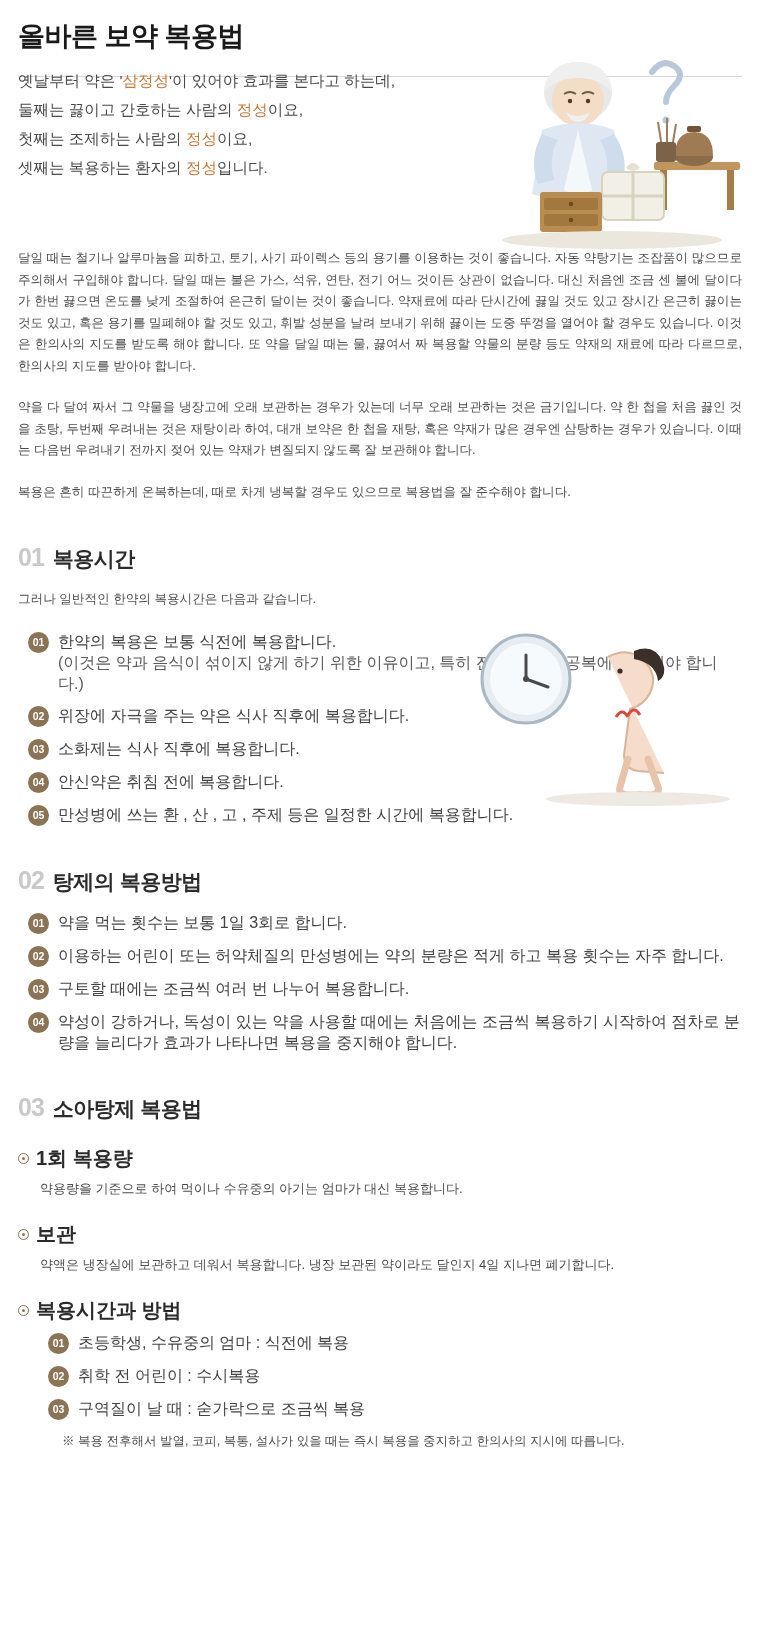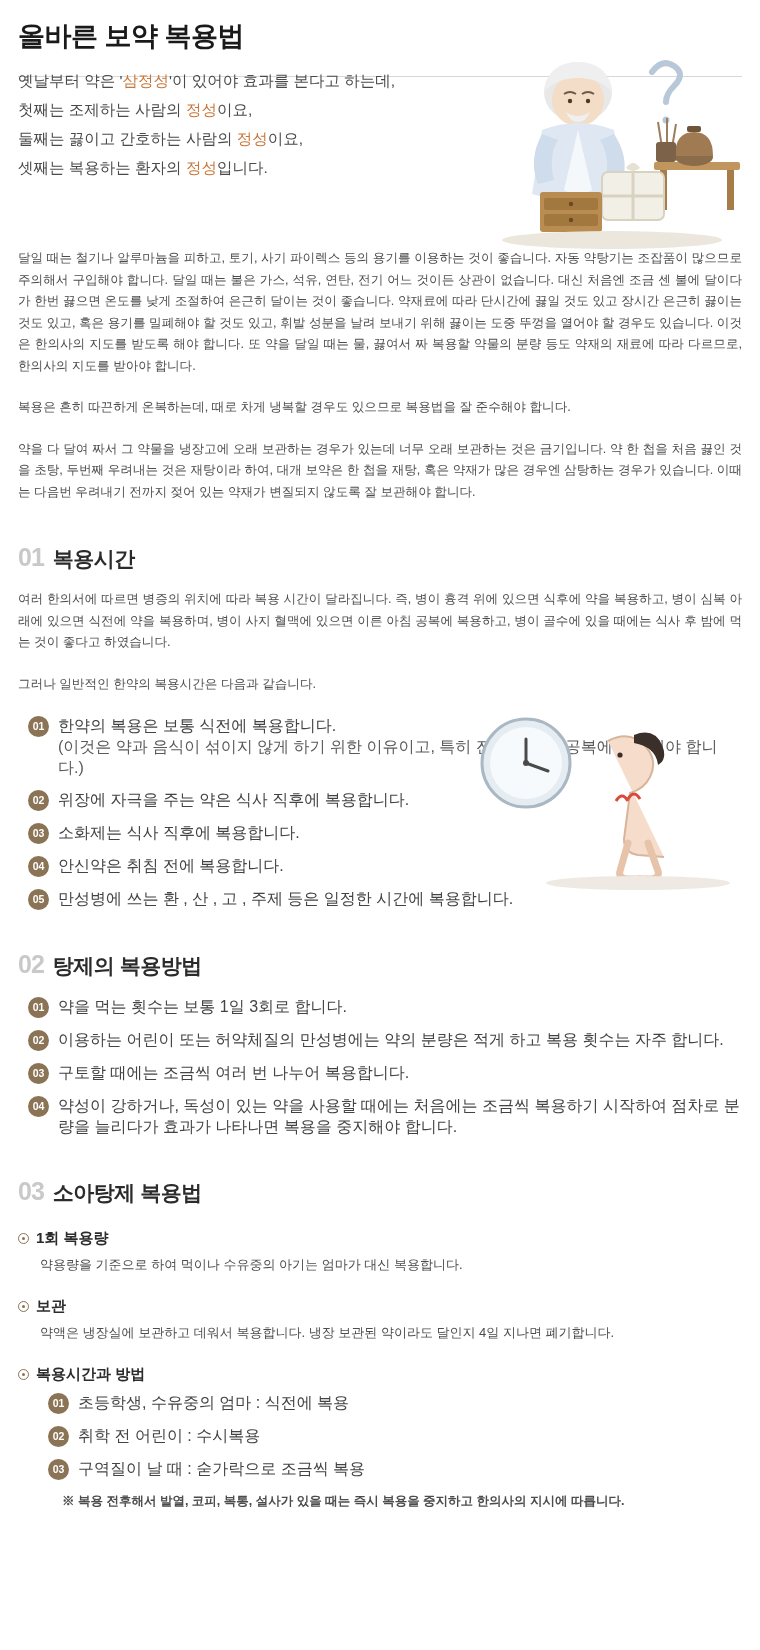--- a/index.html
+++ b/index.html
@@ -178,10 +178,10 @@
         <span>옛날부터 약은 '</span><span class="hl">삼정성</span><span>'이 있어야 효과를 본다고 하는데,</span>
       </div>
       <div>
+        <span>둘째는 끓이고 간호하는 사람의 </span><span class="hl">정성</span><span>이요,</span>
+      </div>
+      <div>
         <span>첫째는 조제하는 사람의 </span><span class="hl">정성</span><span>이요,</span>
-      </div>
-      <div>
-        <span>둘째는 끓이고 간호하는 사람의 </span><span class="hl">정성</span><span>이요,</span>
       </div>
       <div>
         <span>셋째는 복용하는 환자의 </span><span class="hl">정성</span><span>입니다.</span>

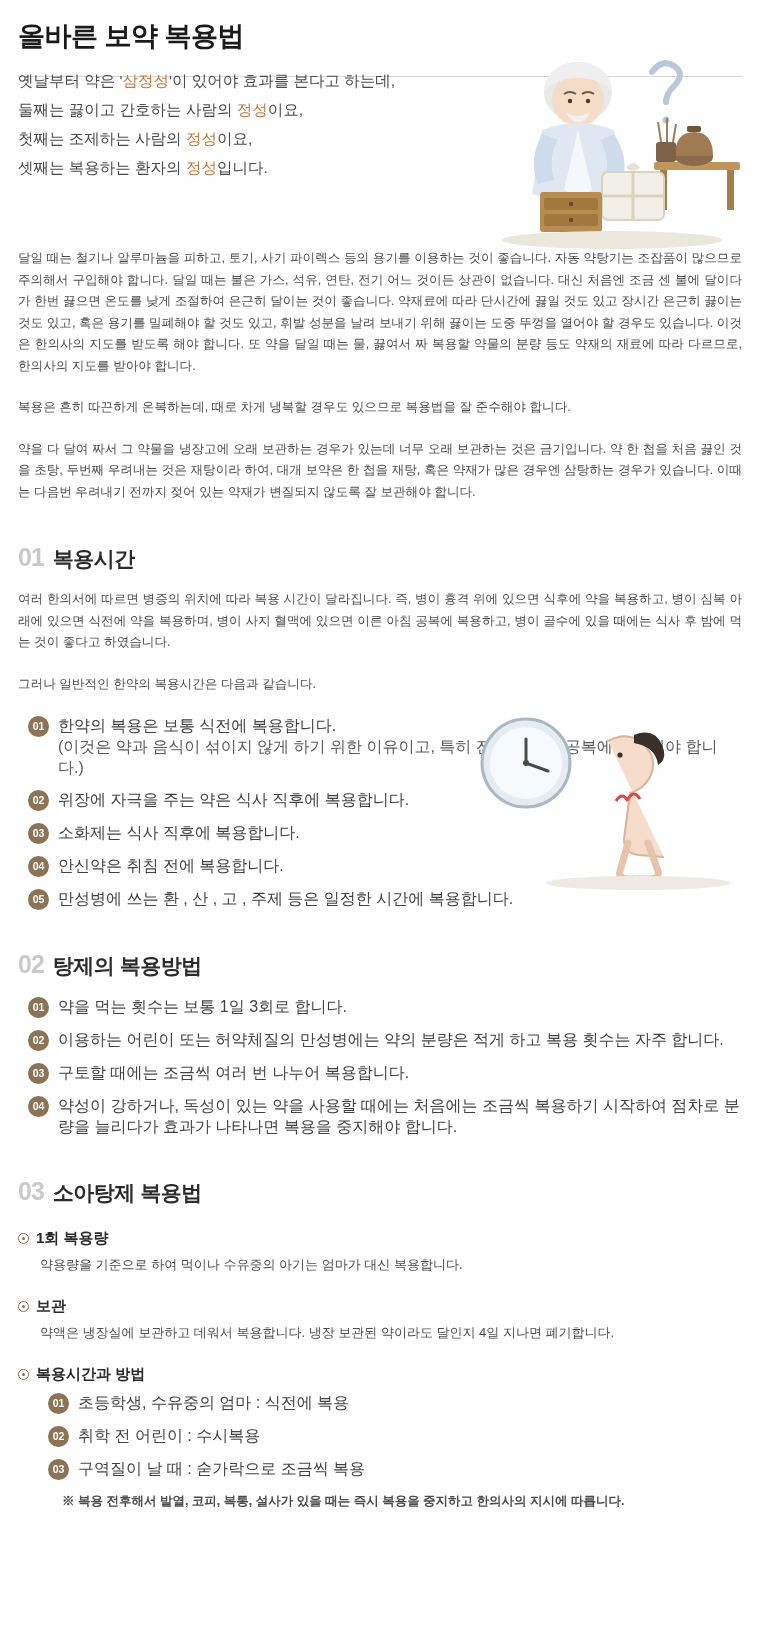--- a/index.html
+++ b/index.html
@@ -243,8 +243,8 @@
   </div>
 
   <div class="para first">달일 때는 철기나 알루마늄을 피하고, 토기, 사기 파이렉스 등의 용기를 이용하는 것이 좋습니다. 자동 약탕기는 조잡품이 많으므로 주의해서 구입해야 합니다. 달일 때는 불은 가스, 석유, 연탄, 전기 어느 것이든 상관이 없습니다. 대신 처음엔 조금 센 불에 달이다가 한번 끓으면 온도를 낮게 조절하여 은근히 달이는 것이 좋습니다. 약재료에 따라 단시간에 끓일 것도 있고 장시간 은근히 끓이는 것도 있고, 혹은 용기를 밀폐해야 할 것도 있고, 휘발 성분을 날려 보내기 위해 끓이는 도중 뚜껑을 열어야 할 경우도 있습니다. 이것은 한의사의 지도를 받도록 해야 합니다. 또 약을 달일 때는 물, 끓여서 짜 복용할 약물의 분량 등도 약재의 재료에 따라 다르므로, 한의사의 지도를 받아야 합니다.</div>
+  <div class="para">약을 다 달여 짜서 그 약물을 냉장고에 오래 보관하는 경우가 있는데 너무 오래 보관하는 것은 금기입니다. 약 한 첩을 처음 끓인 것을 초탕, 두번째 우려내는 것은 재탕이라 하여, 대개 보약은 한 첩을 재탕, 혹은 약재가 많은 경우엔 삼탕하는 경우가 있습니다. 이때는 다음번 우려내기 전까지 젖어 있는 약재가 변질되지 않도록 잘 보관해야 합니다.</div>
   <div class="para">복용은 흔히 따끈하게 온복하는데, 때로 차게 냉복할 경우도 있으므로 복용법을 잘 준수해야 합니다.</div>
-  <div class="para">약을 다 달여 짜서 그 약물을 냉장고에 오래 보관하는 경우가 있는데 너무 오래 보관하는 것은 금기입니다. 약 한 첩을 처음 끓인 것을 초탕, 두번째 우려내는 것은 재탕이라 하여, 대개 보약은 한 첩을 재탕, 혹은 약재가 많은 경우엔 삼탕하는 경우가 있습니다. 이때는 다음번 우려내기 전까지 젖어 있는 약재가 변질되지 않도록 잘 보관해야 합니다.</div>
 
   <div class="section-head">
     <span class="section-num">01</span>

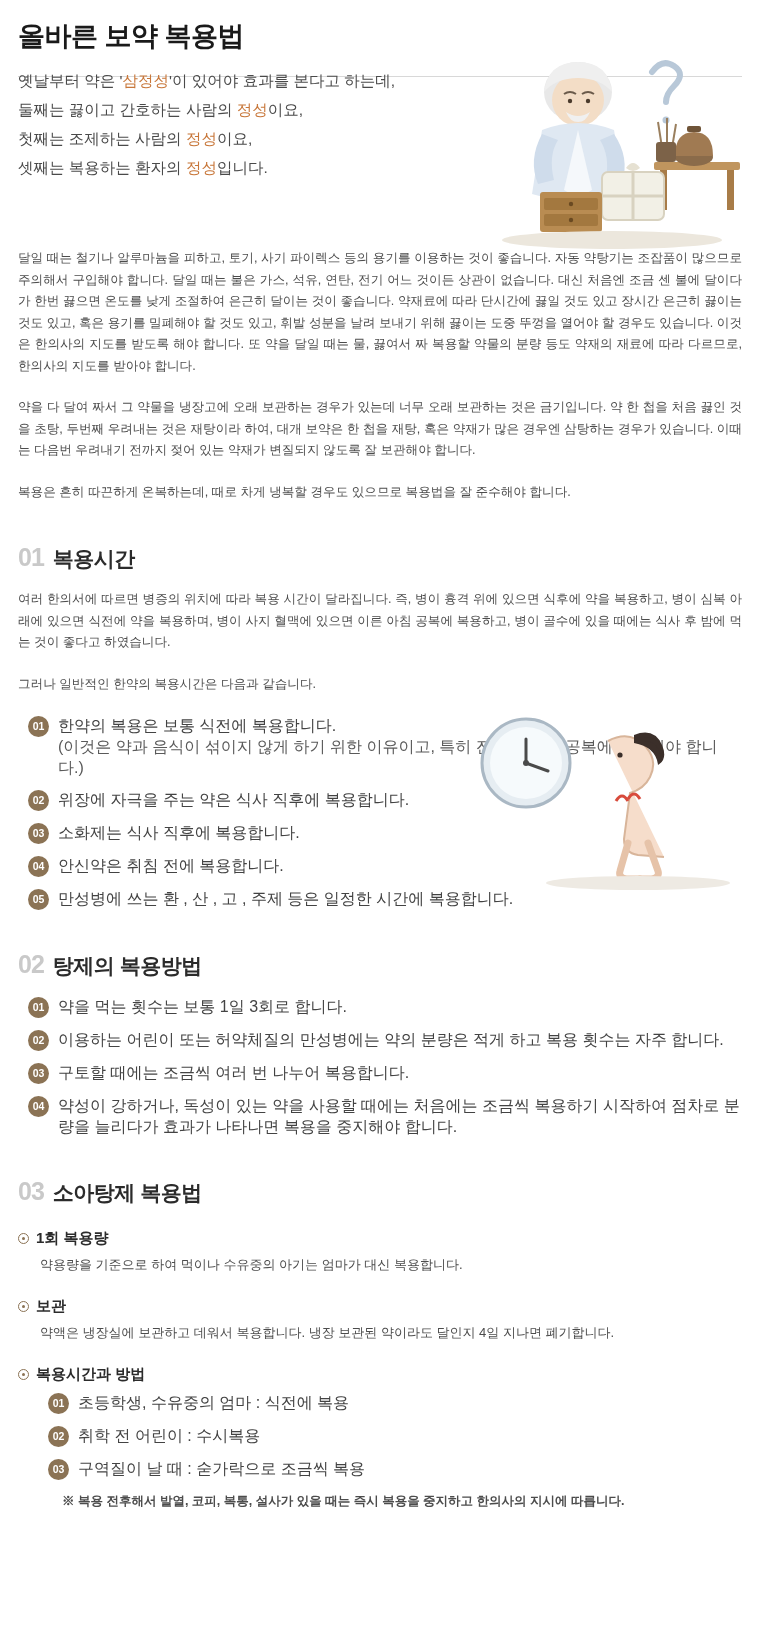--- a/index.html
+++ b/index.html
@@ -250,7 +250,6 @@
     <span class="section-num">01</span>
     <span class="section-title">복용시간</span>
   </div>
-  <div class="para">여러 한의서에 따르면 병증의 위치에 따라 복용 시간이 달라집니다. 즉, 병이 흉격 위에 있으면 식후에 약을 복용하고, 병이 심복 아래에 있으면 식전에 약을 복용하며, 병이 사지 혈맥에 있으면 이른 아침 공복에 복용하고, 병이 골수에 있을 때에는 식사 후 밤에 먹는 것이 좋다고 하였습니다.</div>
   <div class="para">그러나 일반적인 한약의 복용시간은 다음과 같습니다.</div>
 
   <div class="rel-block">

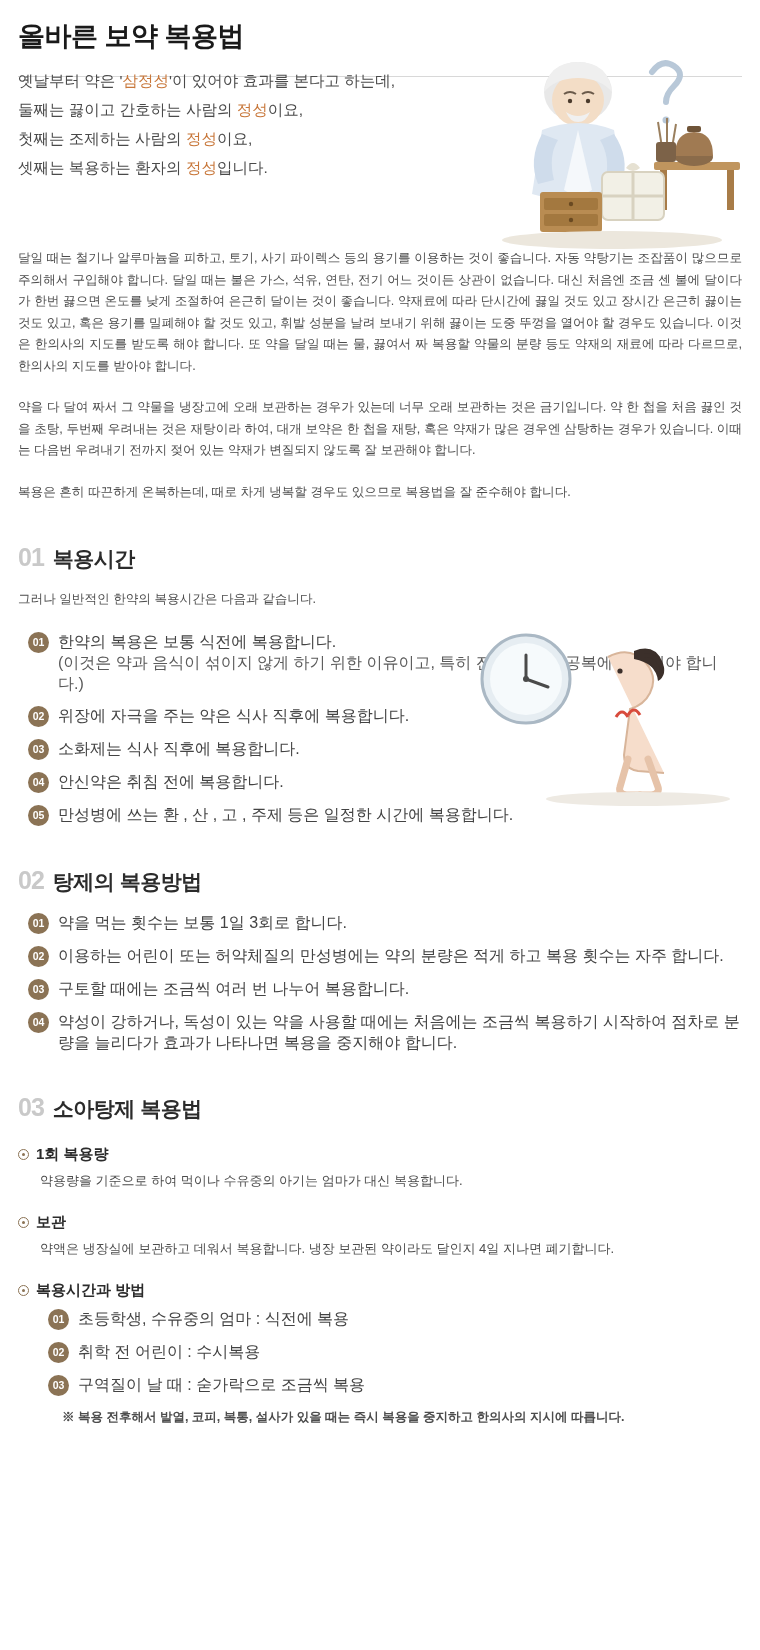--- a/index.html
+++ b/index.html
@@ -135,7 +135,7 @@
     background: #8b7355;
   }
   .bullet-title {
-    font-size: 15px;
+    font-size: 20px;
     font-weight: bold;
     color: #2b2b2b;
   }

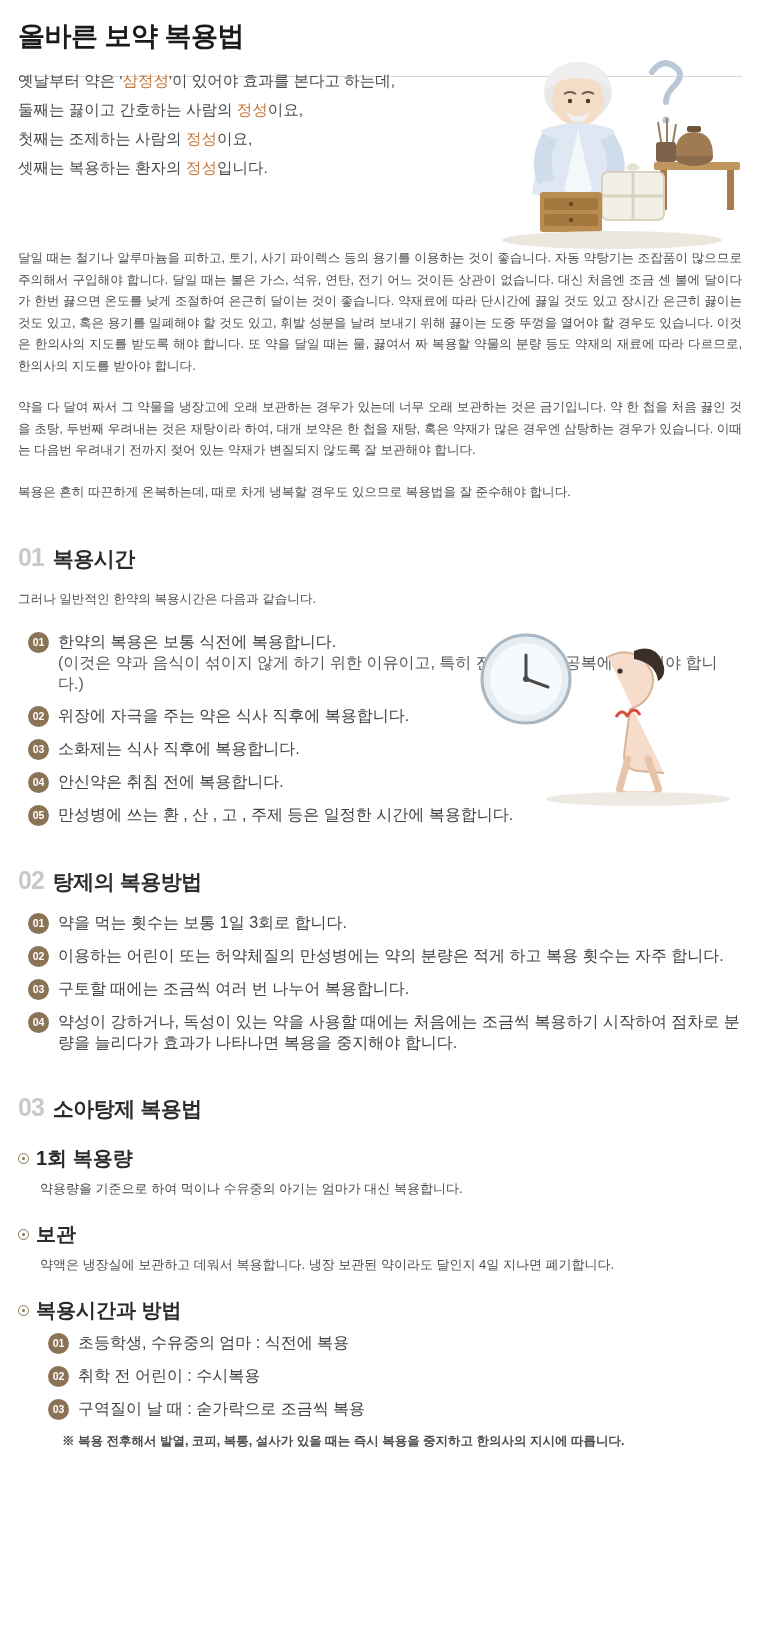--- a/index.html
+++ b/index.html
@@ -150,7 +150,6 @@
     font-size: 12.5px;
     line-height: 20px;
     color: #4c4c4c;
-    font-weight: bold;
   }
   .sub-list { margin-left: 48px; margin-top: 8px; }
 

